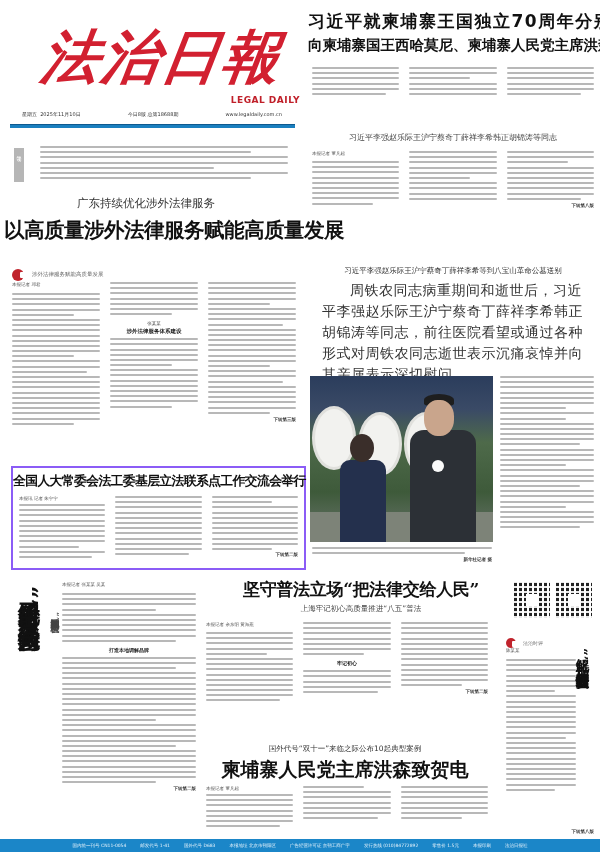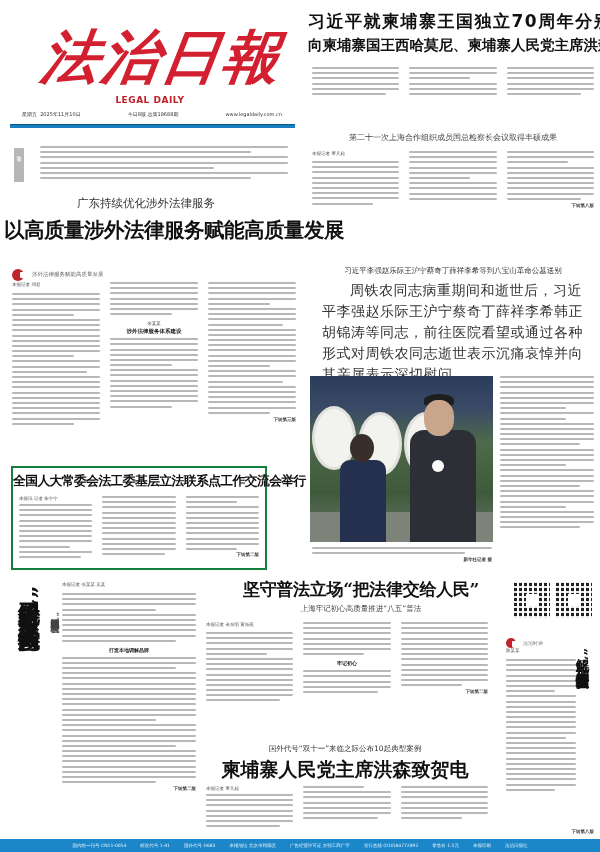--- a/index.html
+++ b/index.html
@@ -12,7 +12,7 @@
   
   .masthead-logo { left: 40px; top: 18px; width: 240px; height: 80px; display: flex; align-items: center; justify-content: space-around; }
   .masthead-logo span { font-family: "DejaVu Serif", serif; font-size: 58px; color: #d22030; font-style: italic; font-weight: bold; transform: skewX(-8deg); letter-spacing: -2px; }
-  .masthead-en { left: 0; width: 300px; top: 95px; text-align: center; font-size: 9px; font-weight: bold; color: #c0202a; letter-spacing: 0.5px; }
+  .masthead-en { left: 0; width: 300px; top: 95px; text-align: right; font-size: 9px; font-weight: bold; color: #c0202a; letter-spacing: 0.5px; }
   .masthead-meta { left: 22px; top: 111px; width: 260px; display: flex; justify-content: space-between; font-size: 5px; color: #333; }
   .blue-rule { left: 10px; top: 124px; width: 285px; height: 4px; background: #1a7fbf; border-top: 1px solid #0e5a8f; }
 

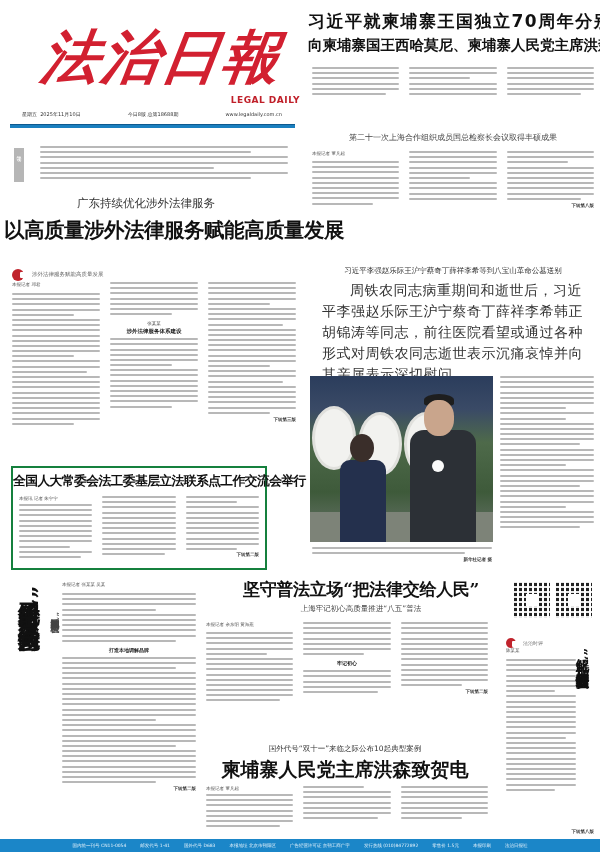--- a/index.html
+++ b/index.html
@@ -113,7 +113,7 @@
 </div>
 
 <div class="abs" style="left:308px; top:128px; width:290px;">
-  <div class="hl-grey" style="font-size:8px; text-align:center; margin-top:4px;">第二十一次上海合作组织成员国总检察长会议取得丰硕成果</div>
+  <div class="hl-grey" style="font-size:8px; text-align:center; margin-top:4px;">习近平李强赵乐际王沪宁蔡奇丁薛祥李希韩正胡锦涛等同志</div>
   <div class="cols" style="margin-top:8px; padding:0 4px;">
     <div>
       <div class="byline">本报记者 董凡超</div>

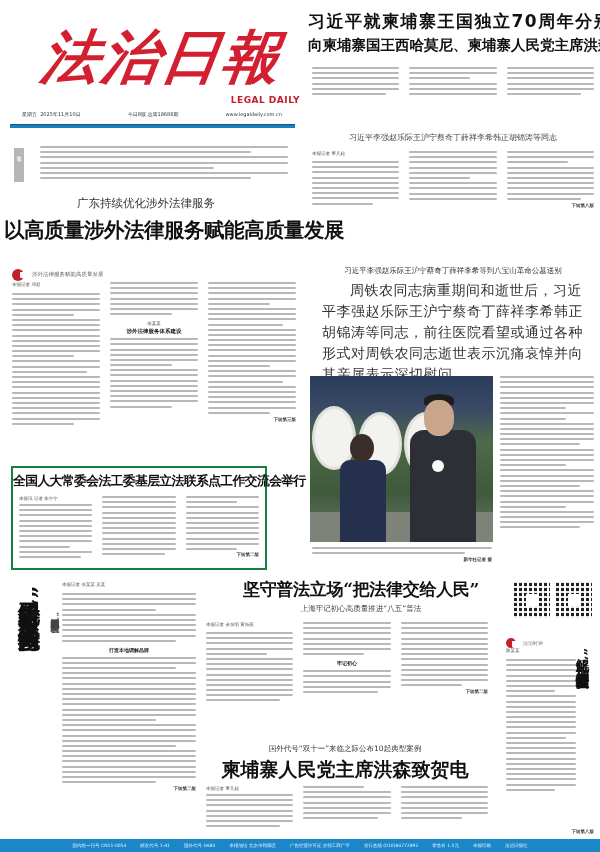--- a/index.html
+++ b/index.html
@@ -50,7 +50,7 @@
   .person-b .flower { position: absolute; left: 22px; top: 64px; width: 12px; height: 12px; border-radius: 50%; background: #fafafa; }
   .floor { position: absolute; left: 0; bottom: 0; width: 100%; height: 30px; background: #7d8378; }
 
-  .highlight-box { left: 11px; top: 466px; width: 256px; height: 104px; border: 2px solid #15803d; }
+  .highlight-box { left: 11px; top: 466px; width: 295px; height: 104px; border: 2px solid #8b5cf6; }
 
   .qr { width: 36px; height: 36px; background:
       repeating-linear-gradient(90deg, #222 0 3px, #fff 3px 5px),

